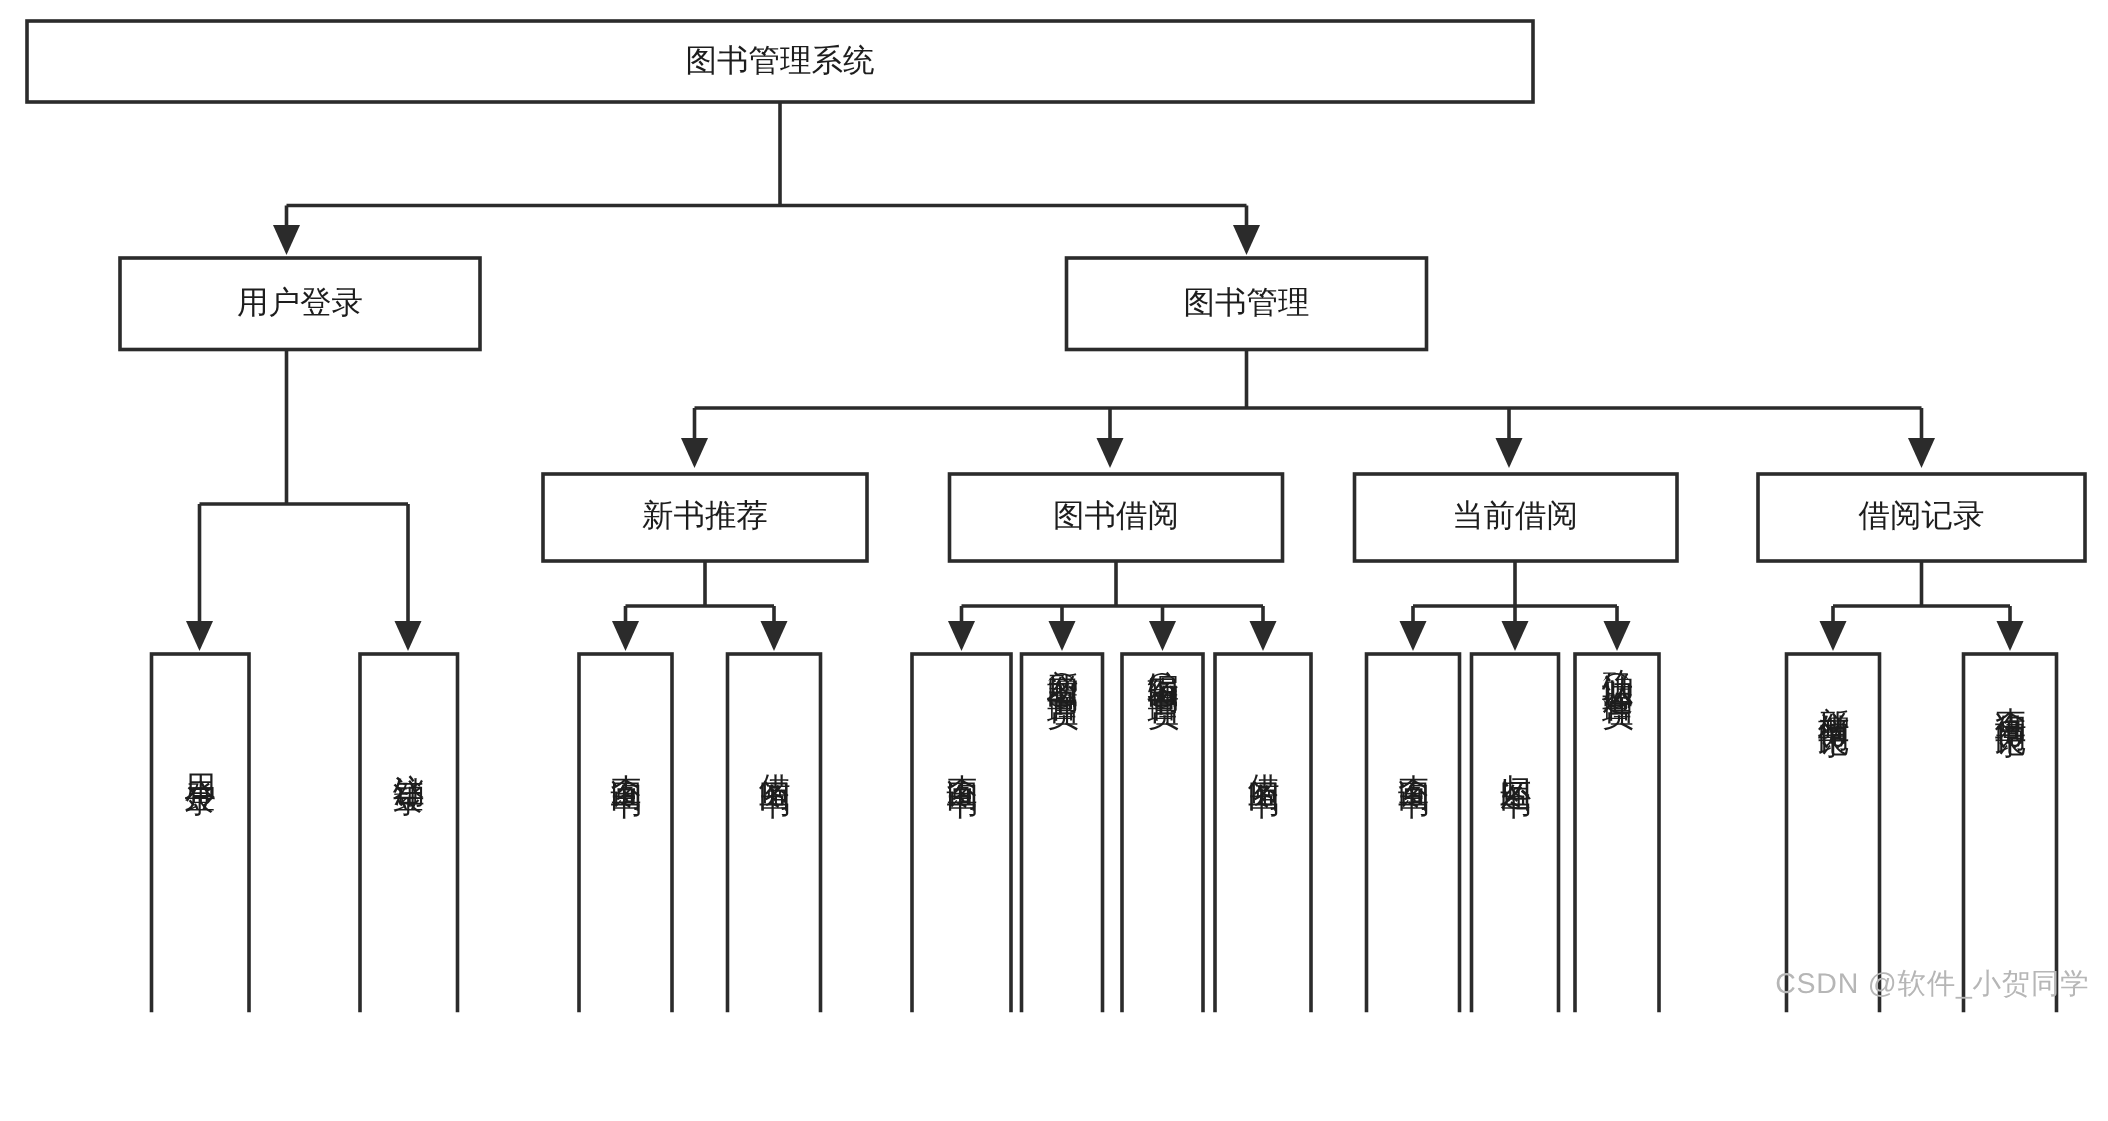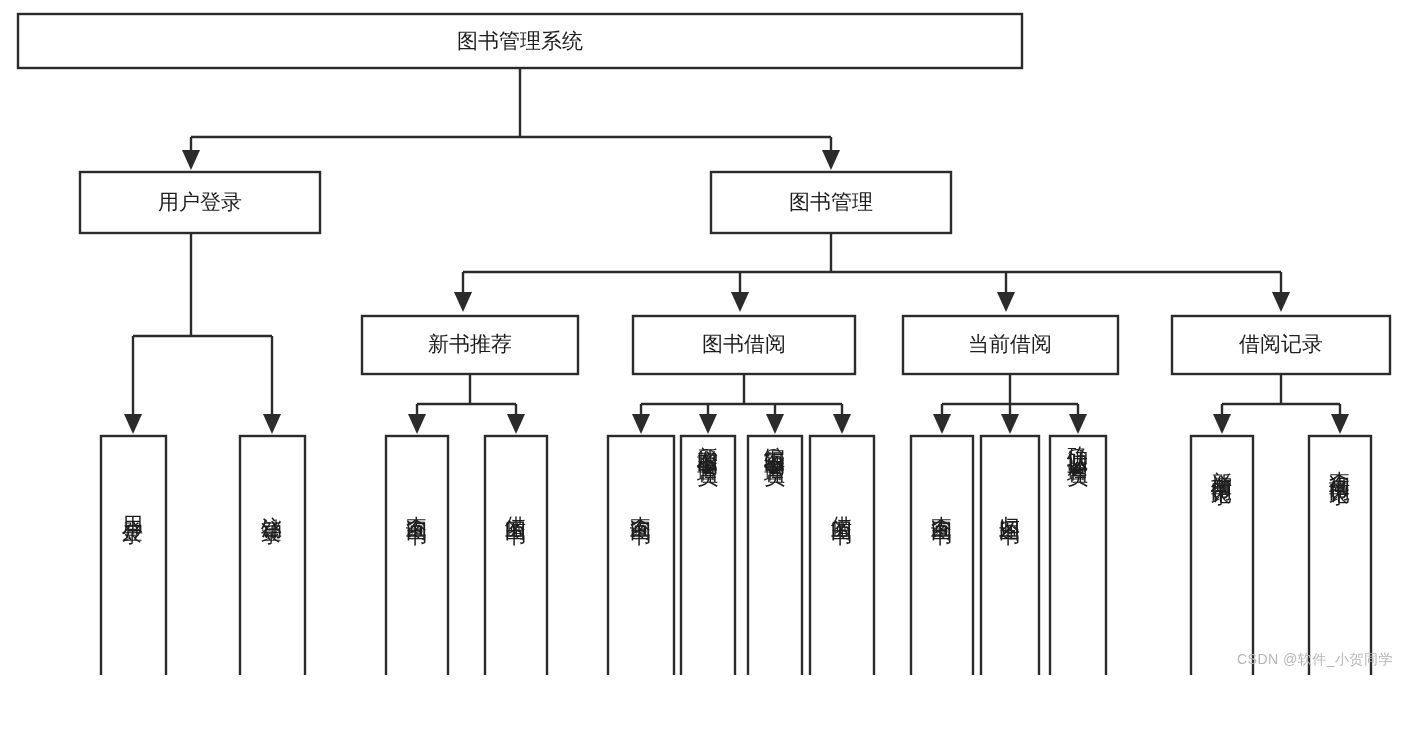--- a/index.html
+++ b/index.html
@@ -60,7 +60,7 @@
     right: 12px;
     bottom: 6px;
     font-family: "Liberation Sans", "DejaVu Sans", sans-serif;
-    font-size: 14px;
+    font-size: 19px;
     color: #b6b6b6;
     white-space: nowrap;
     letter-spacing: 0.5px;

